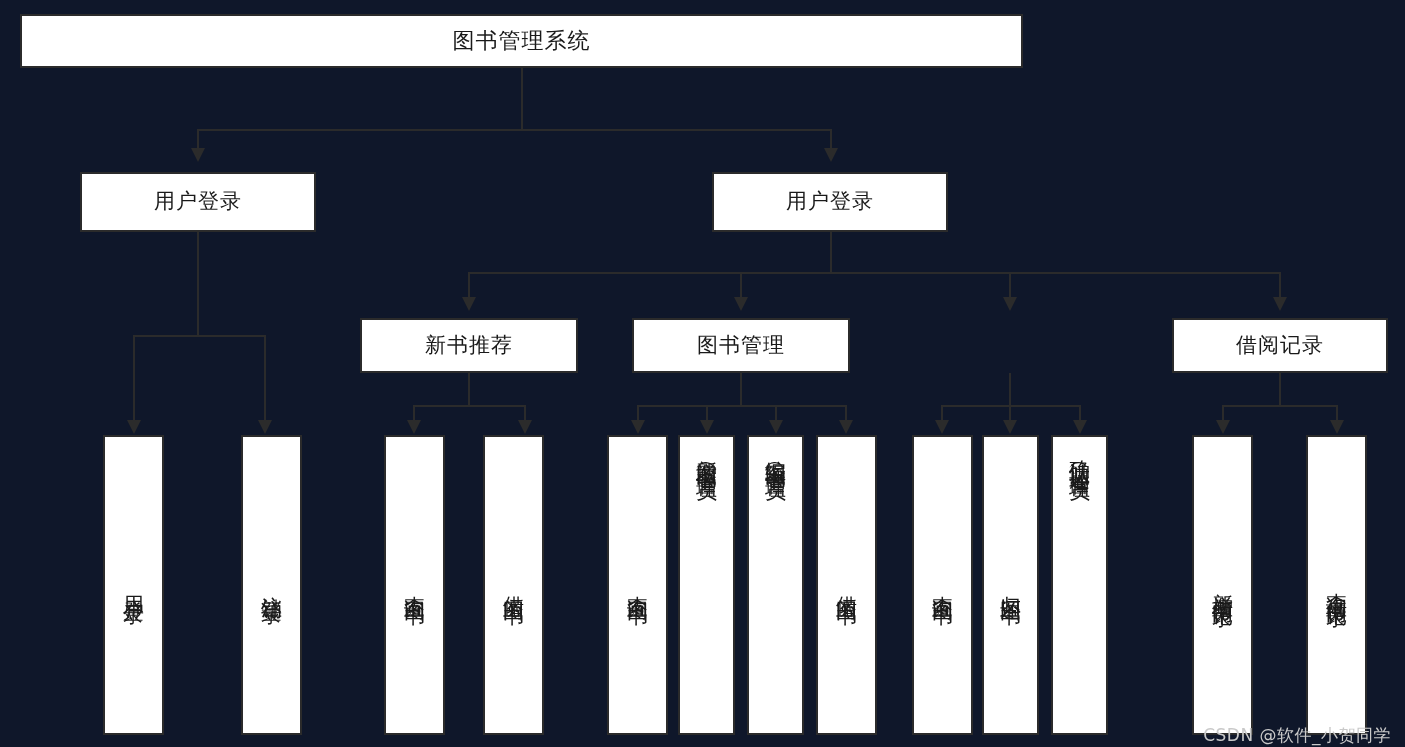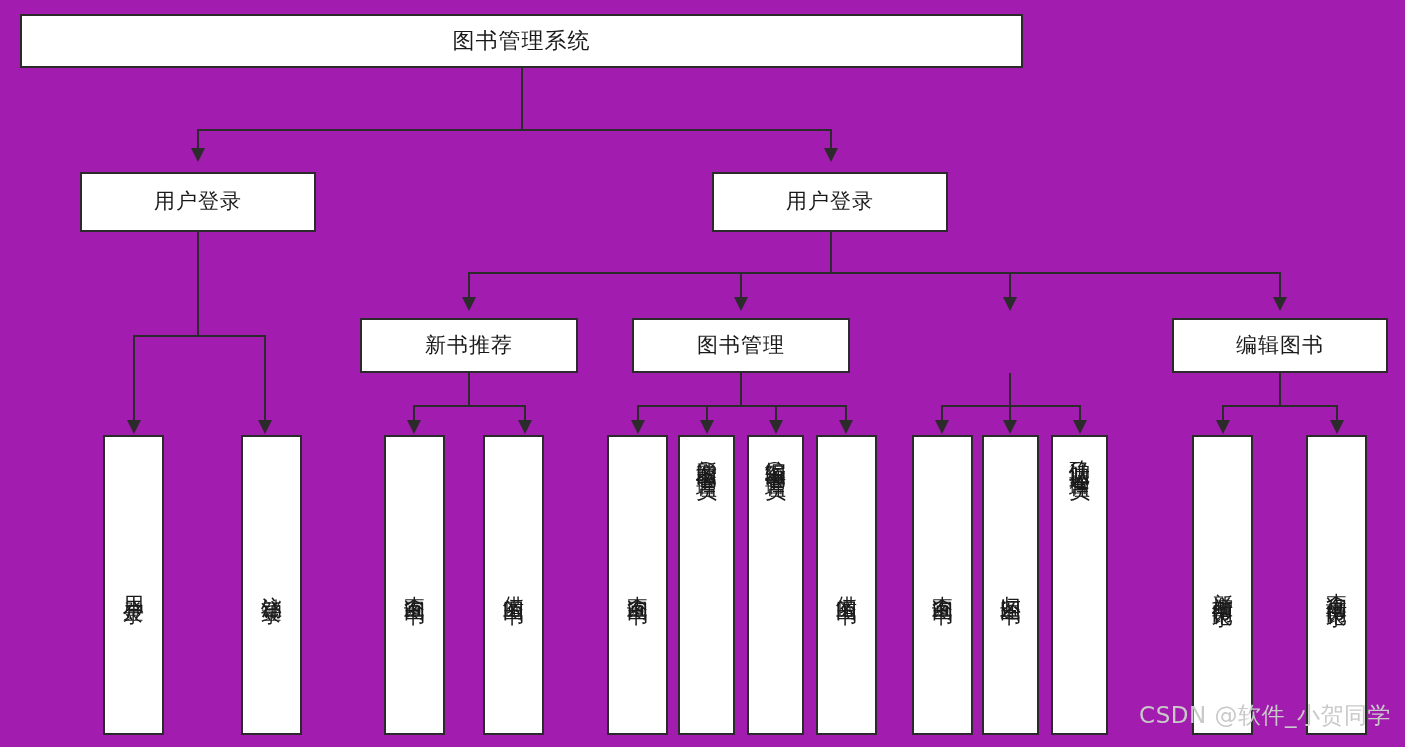--- a/index.html
+++ b/index.html
@@ -15,7 +15,7 @@
     position: relative;
     width: 1405px;
     height: 747px;
-    background: #a21caf;
+    background: #0f172a;
     overflow: hidden;
   }
   

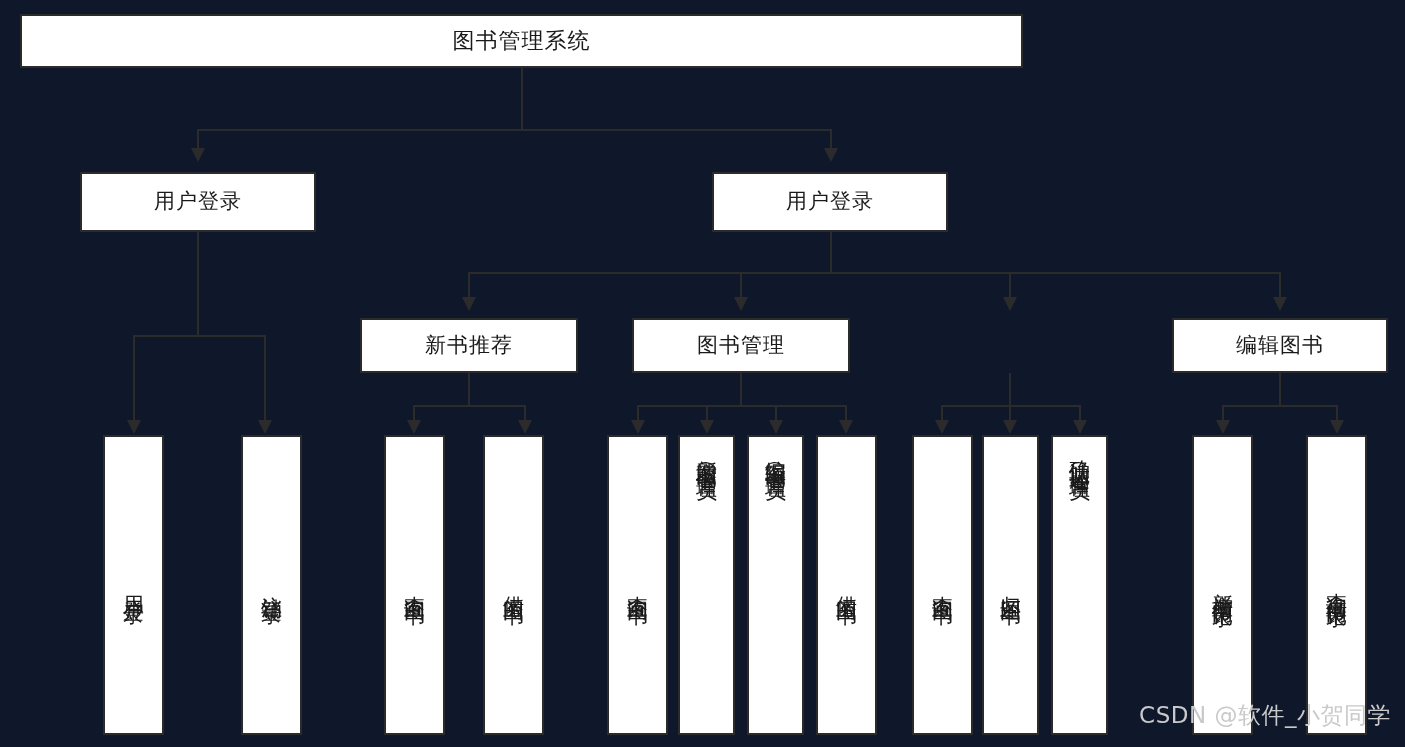--- a/index.html
+++ b/index.html
@@ -137,7 +137,7 @@
     <span class="node-label">图书管理</span>
   </div>
   <div class="node horiz" style="left:1172px; top:318px; width:216px; height:55px;">
-    <span class="node-label">编辑图书</span>
+    <span class="node-label">借阅记录</span>
   </div>
 
   <div class="vline" style="left:468px; top:373px; width:2px; height:33px;"></div>

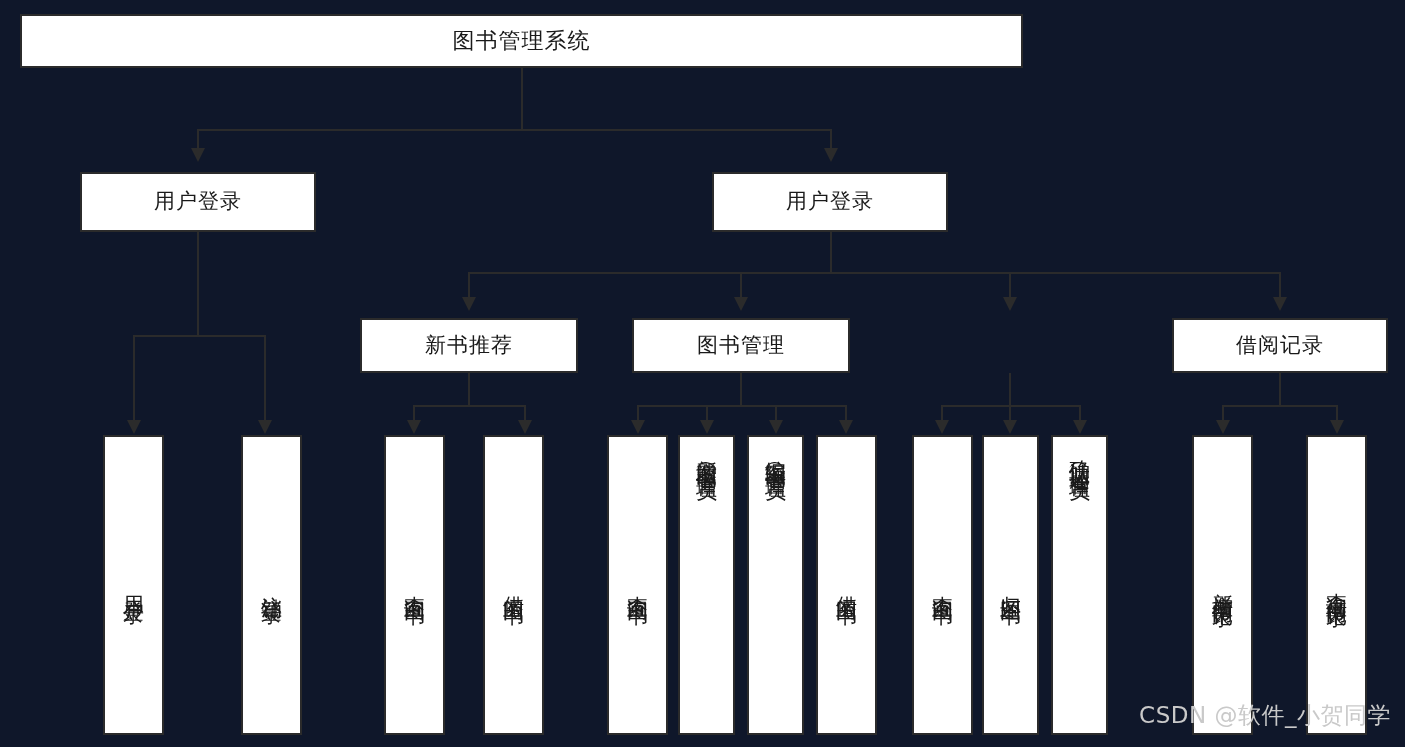--- a/index.html
+++ b/index.html
@@ -81,8 +81,8 @@
   #watermark {
     position: absolute;
     right: 14px;
-    bottom: 16px;
-    font-size: 23px;
+    bottom: 0;
+    font-size: 17px;
     color: #c9c9c9;
     letter-spacing: 0.5px;
     white-space: nowrap;

